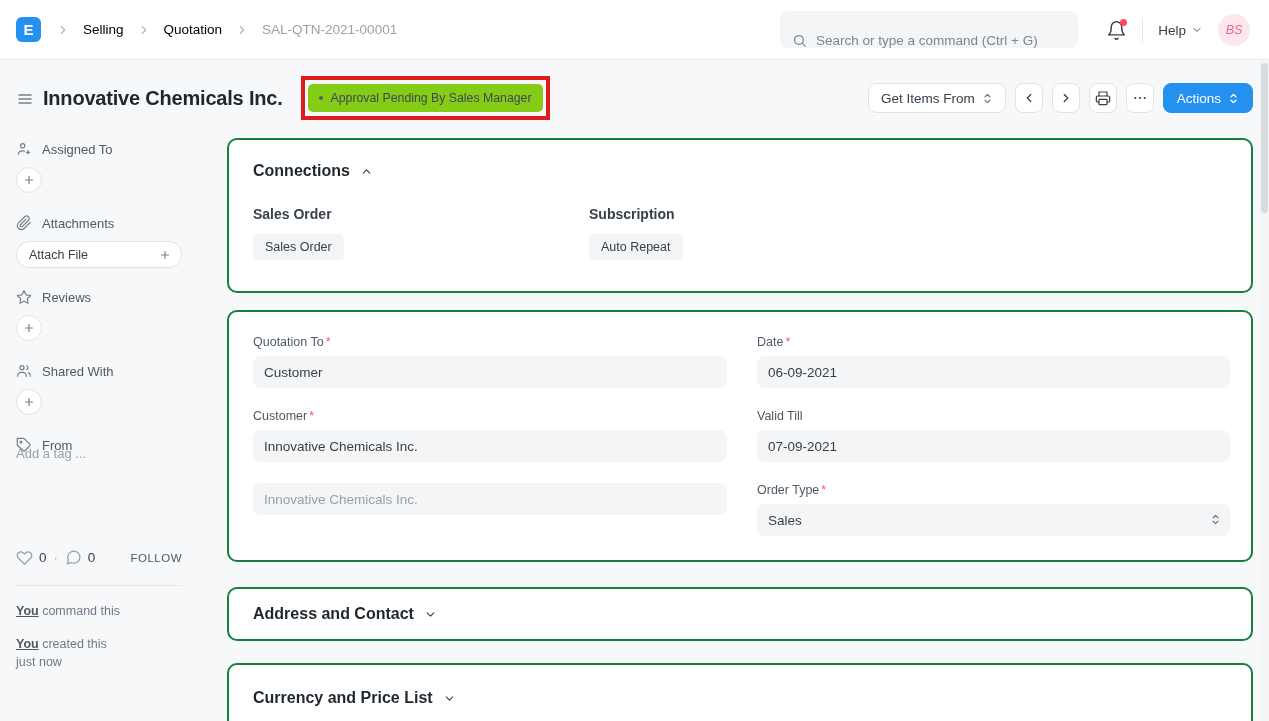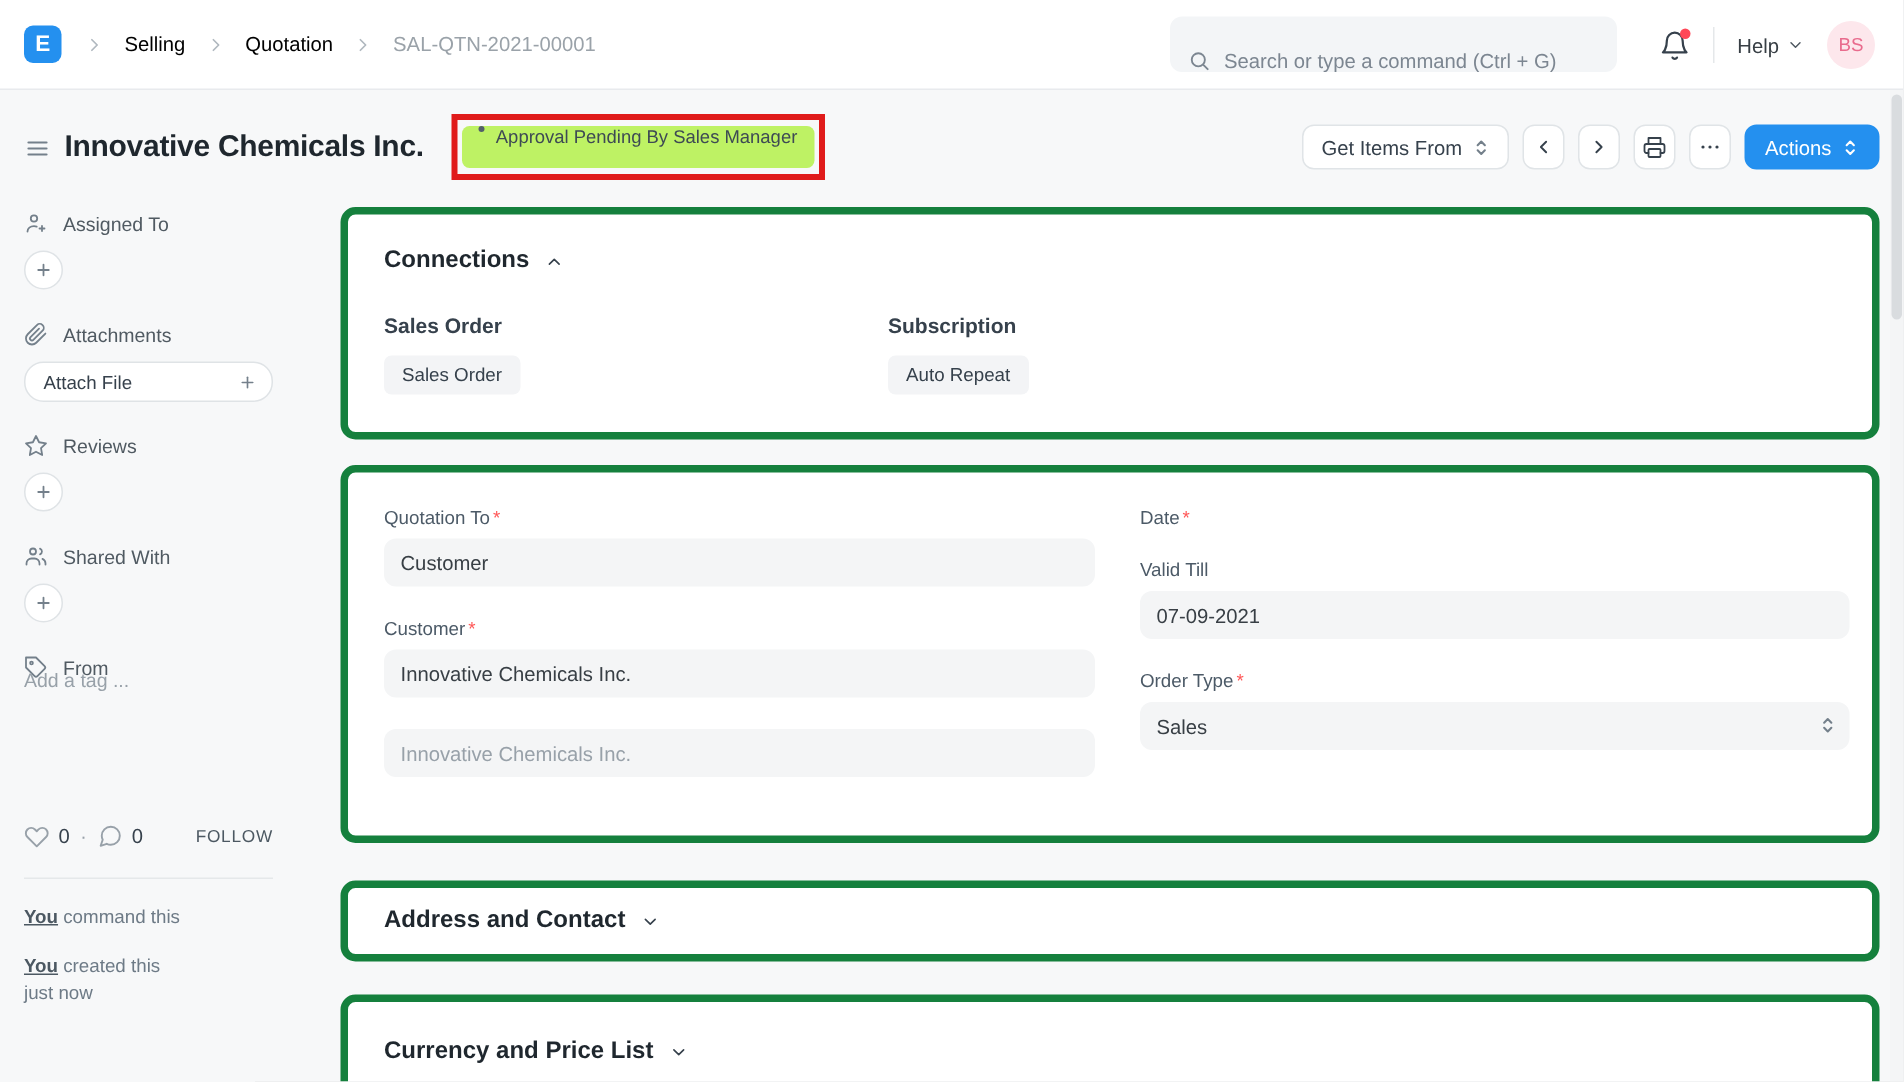--- a/index.html
+++ b/index.html
@@ -44,7 +44,7 @@
   .avatar {
     width:32px; height:32px; border-radius:50%; background:#fde7ec;
     display:flex; align-items:center; justify-content:center;
-    color:#e96b8d; font-size:12.5px; font-weight:500; cursor:pointer;
+    color:#e96b8d; font-size:12.5px; font-weight:500; cursor:pointer;font-style:italic;
   }
 
   

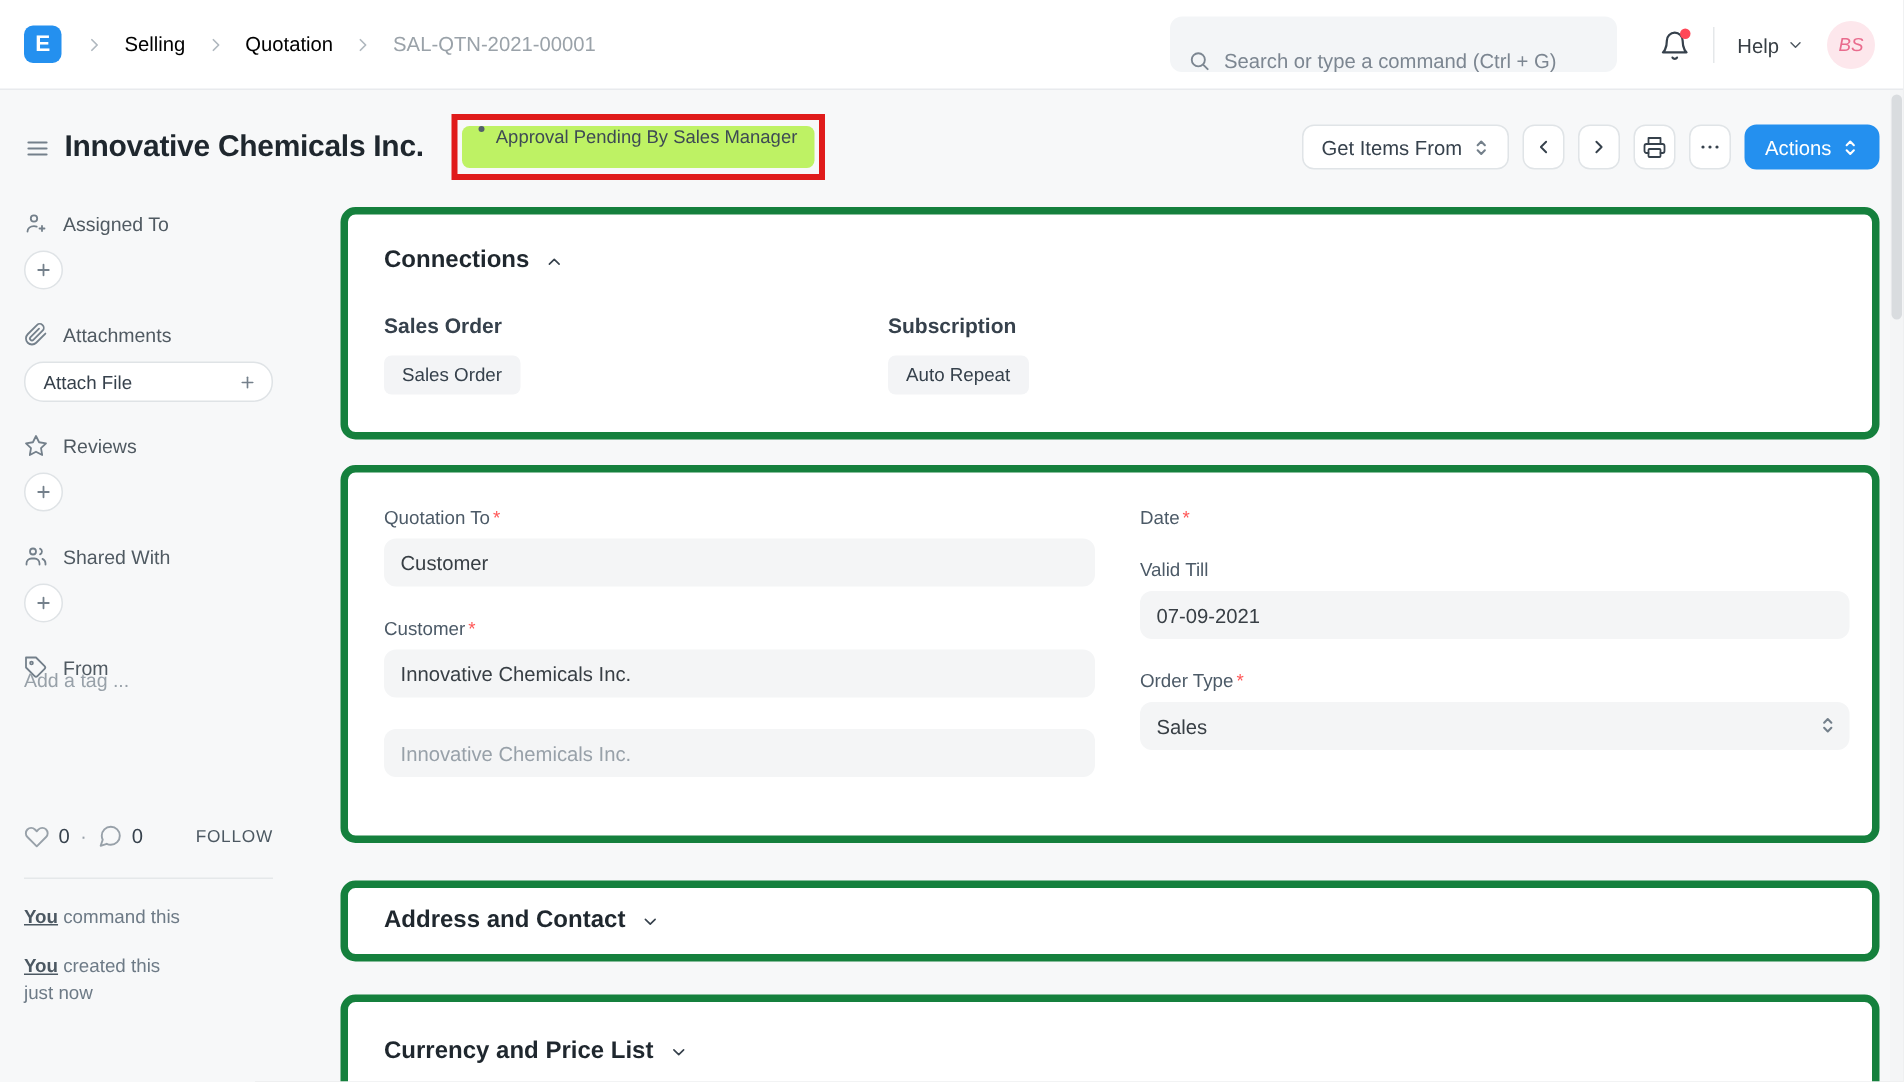--- a/index.html
+++ b/index.html
@@ -59,8 +59,8 @@
     display:flex; align-items:center; padding:0 3px;
   }
   .status-badge {
-    display:flex; align-items:flex-start; gap:8px; height:28px;
-    background:#bef264; border-radius:5px; padding:0 11px;
+    display:flex; align-items:center; gap:8px; height:28px;
+    background:#84cc16; border-radius:5px; padding:0 11px;
     font-size:12.3px; color:#3e4a54; white-space:nowrap;
   }
   .status-dot { width:4px; height:4px; border-radius:50%; background:#525f6a; }

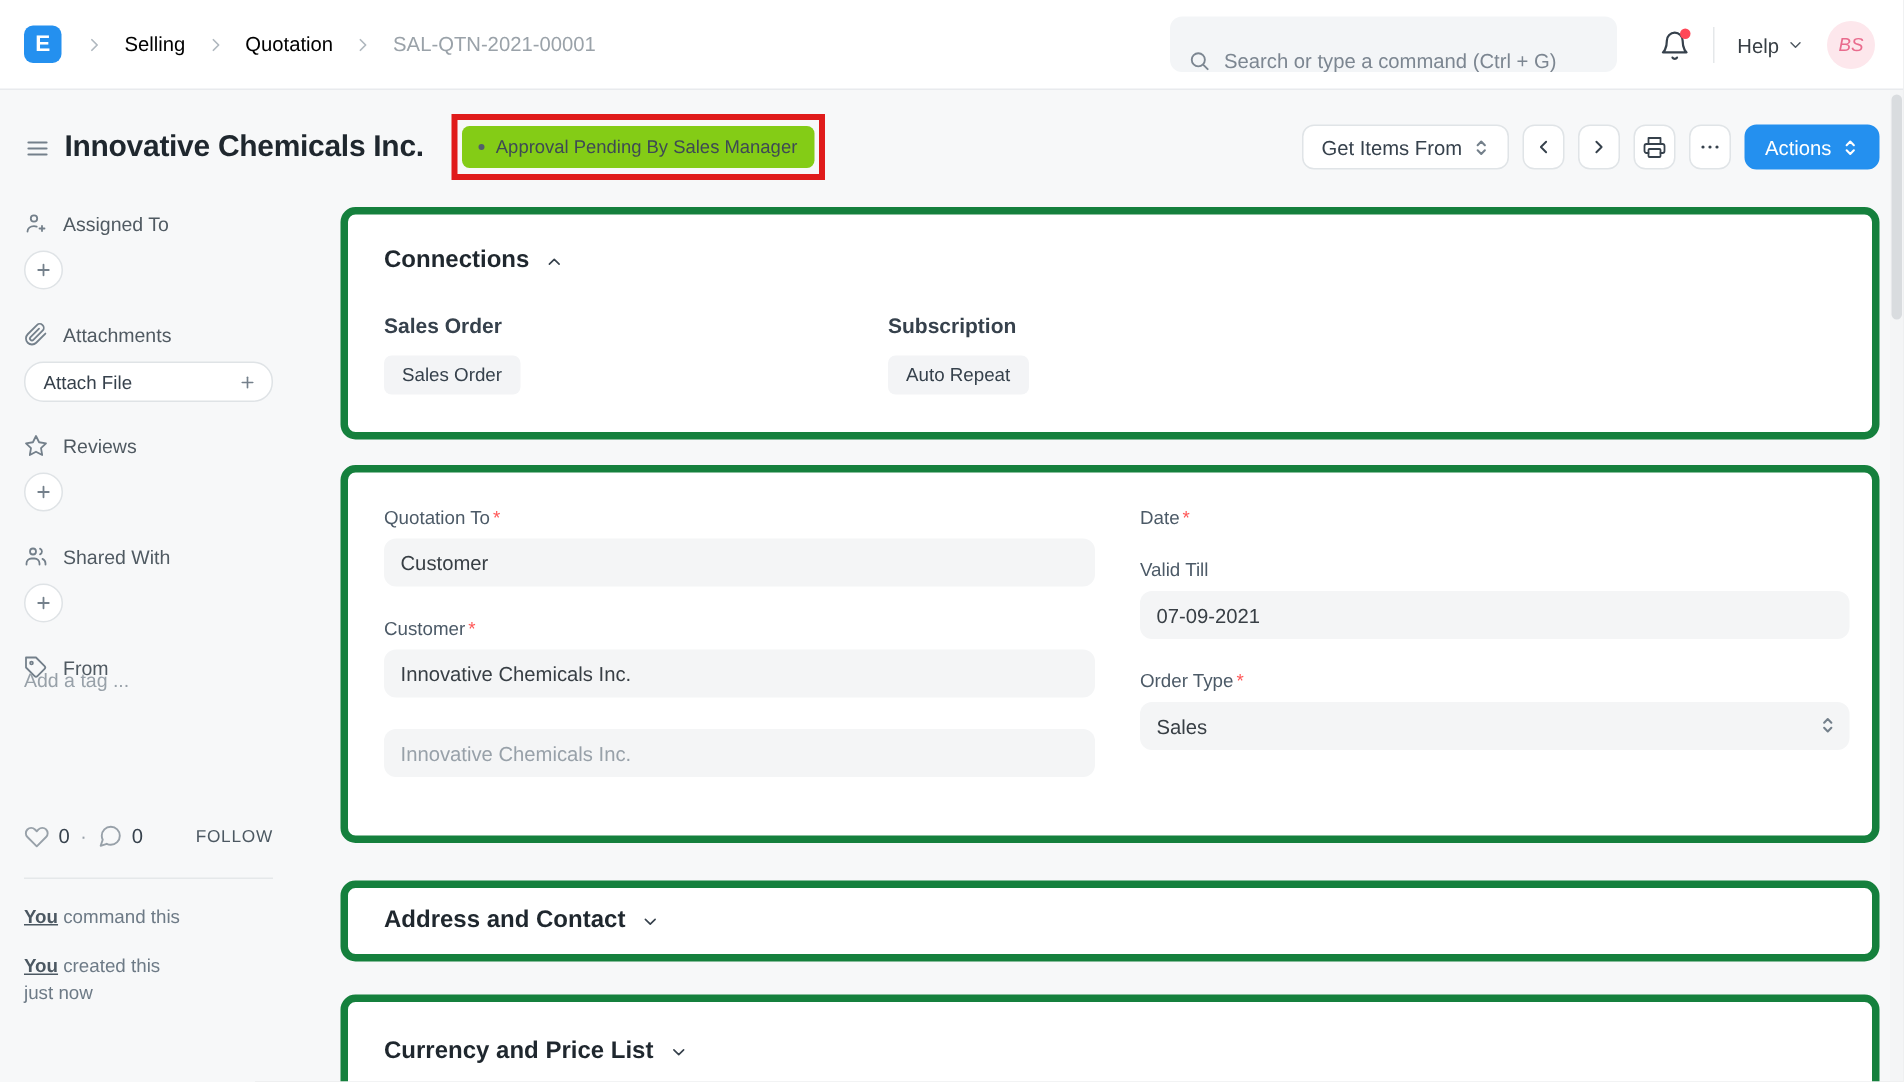--- a/index.html
+++ b/index.html
@@ -100,7 +100,7 @@
   
   .main { position:absolute; left:227px; top:138px; width:1026px; }
   .card {
-    background:#fff; border:5px solid #15803d; border-radius:10px;
+    background:#fff; border:2px solid #15803d; border-radius:10px;
     position:relative;
   }
   .card-1 { height:155px; margin-bottom:17px; }

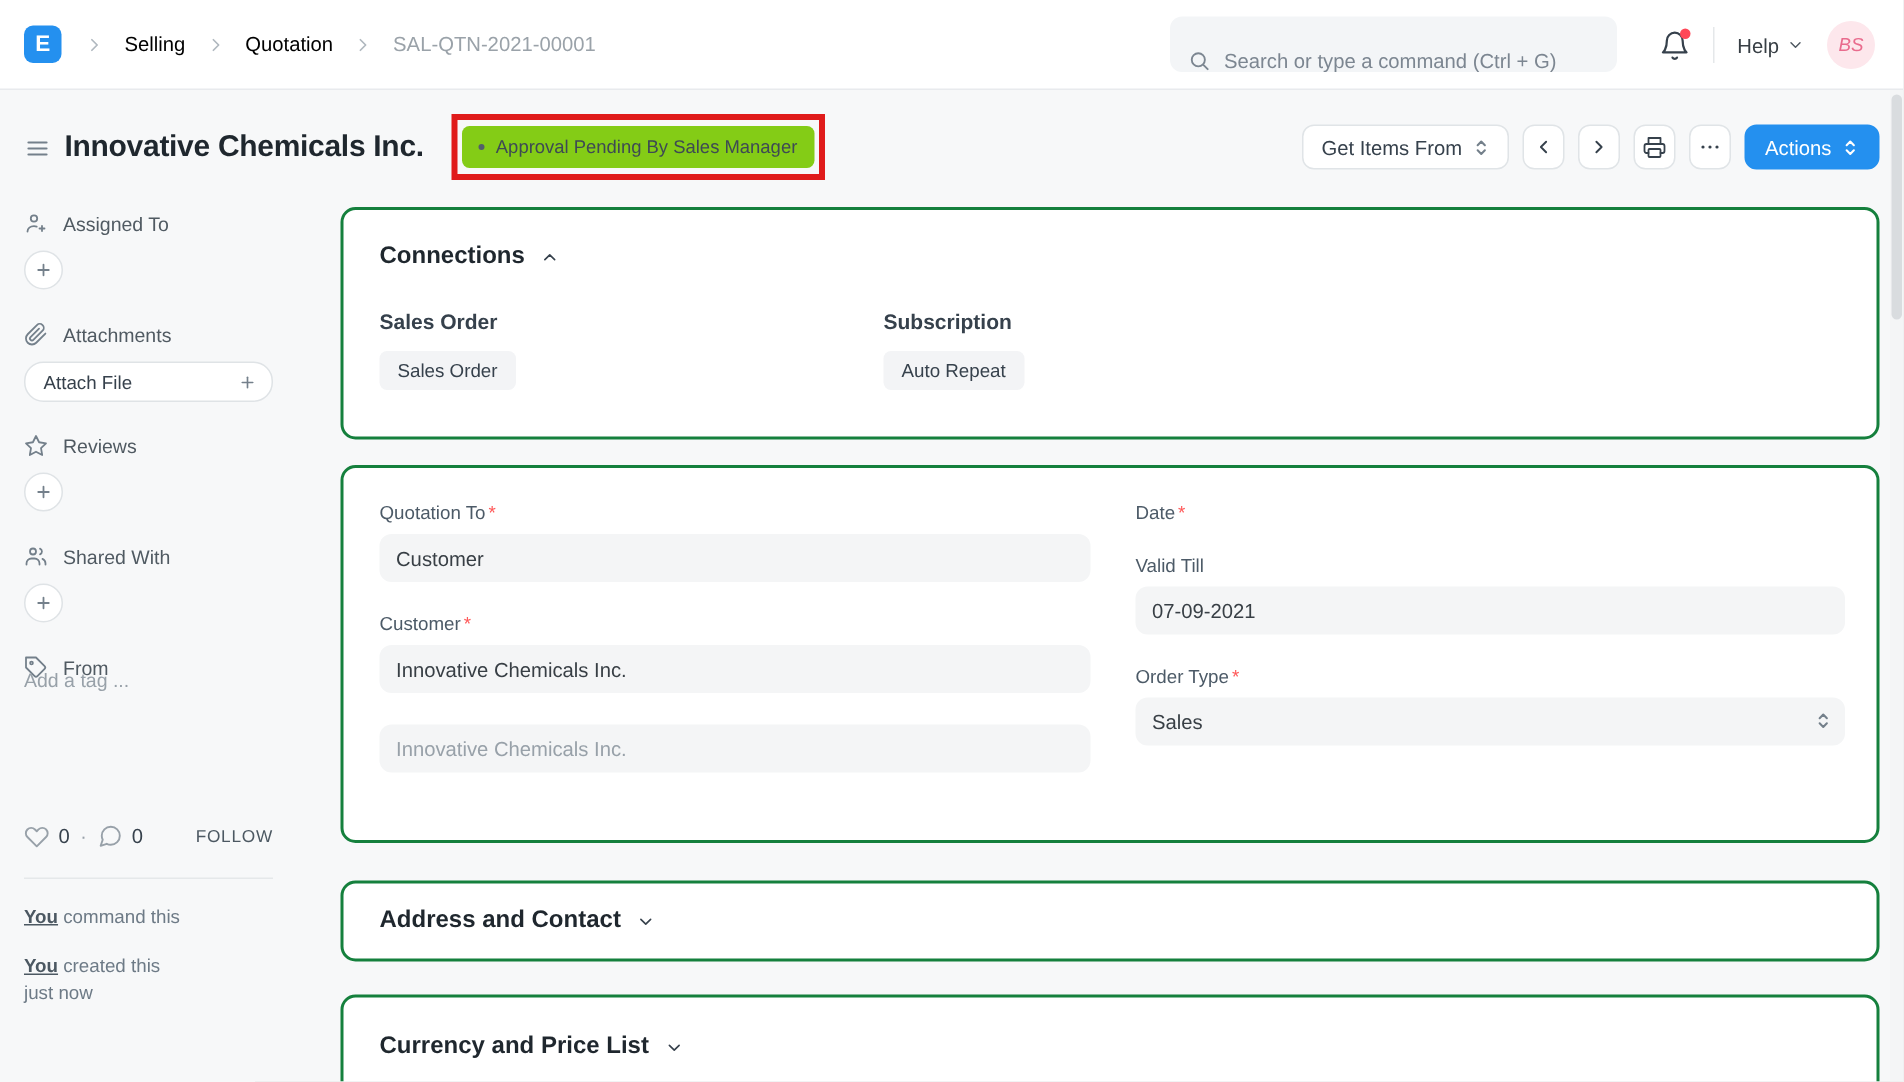--- a/index.html
+++ b/index.html
@@ -424,6 +424,7 @@
           <div class="field-label">
             <span>Date</span><span class="req">*</span>
           </div>
+          <div class="control">06-09-2021</div>
         </div>
         <div class="field">
           <div class="field-label">

